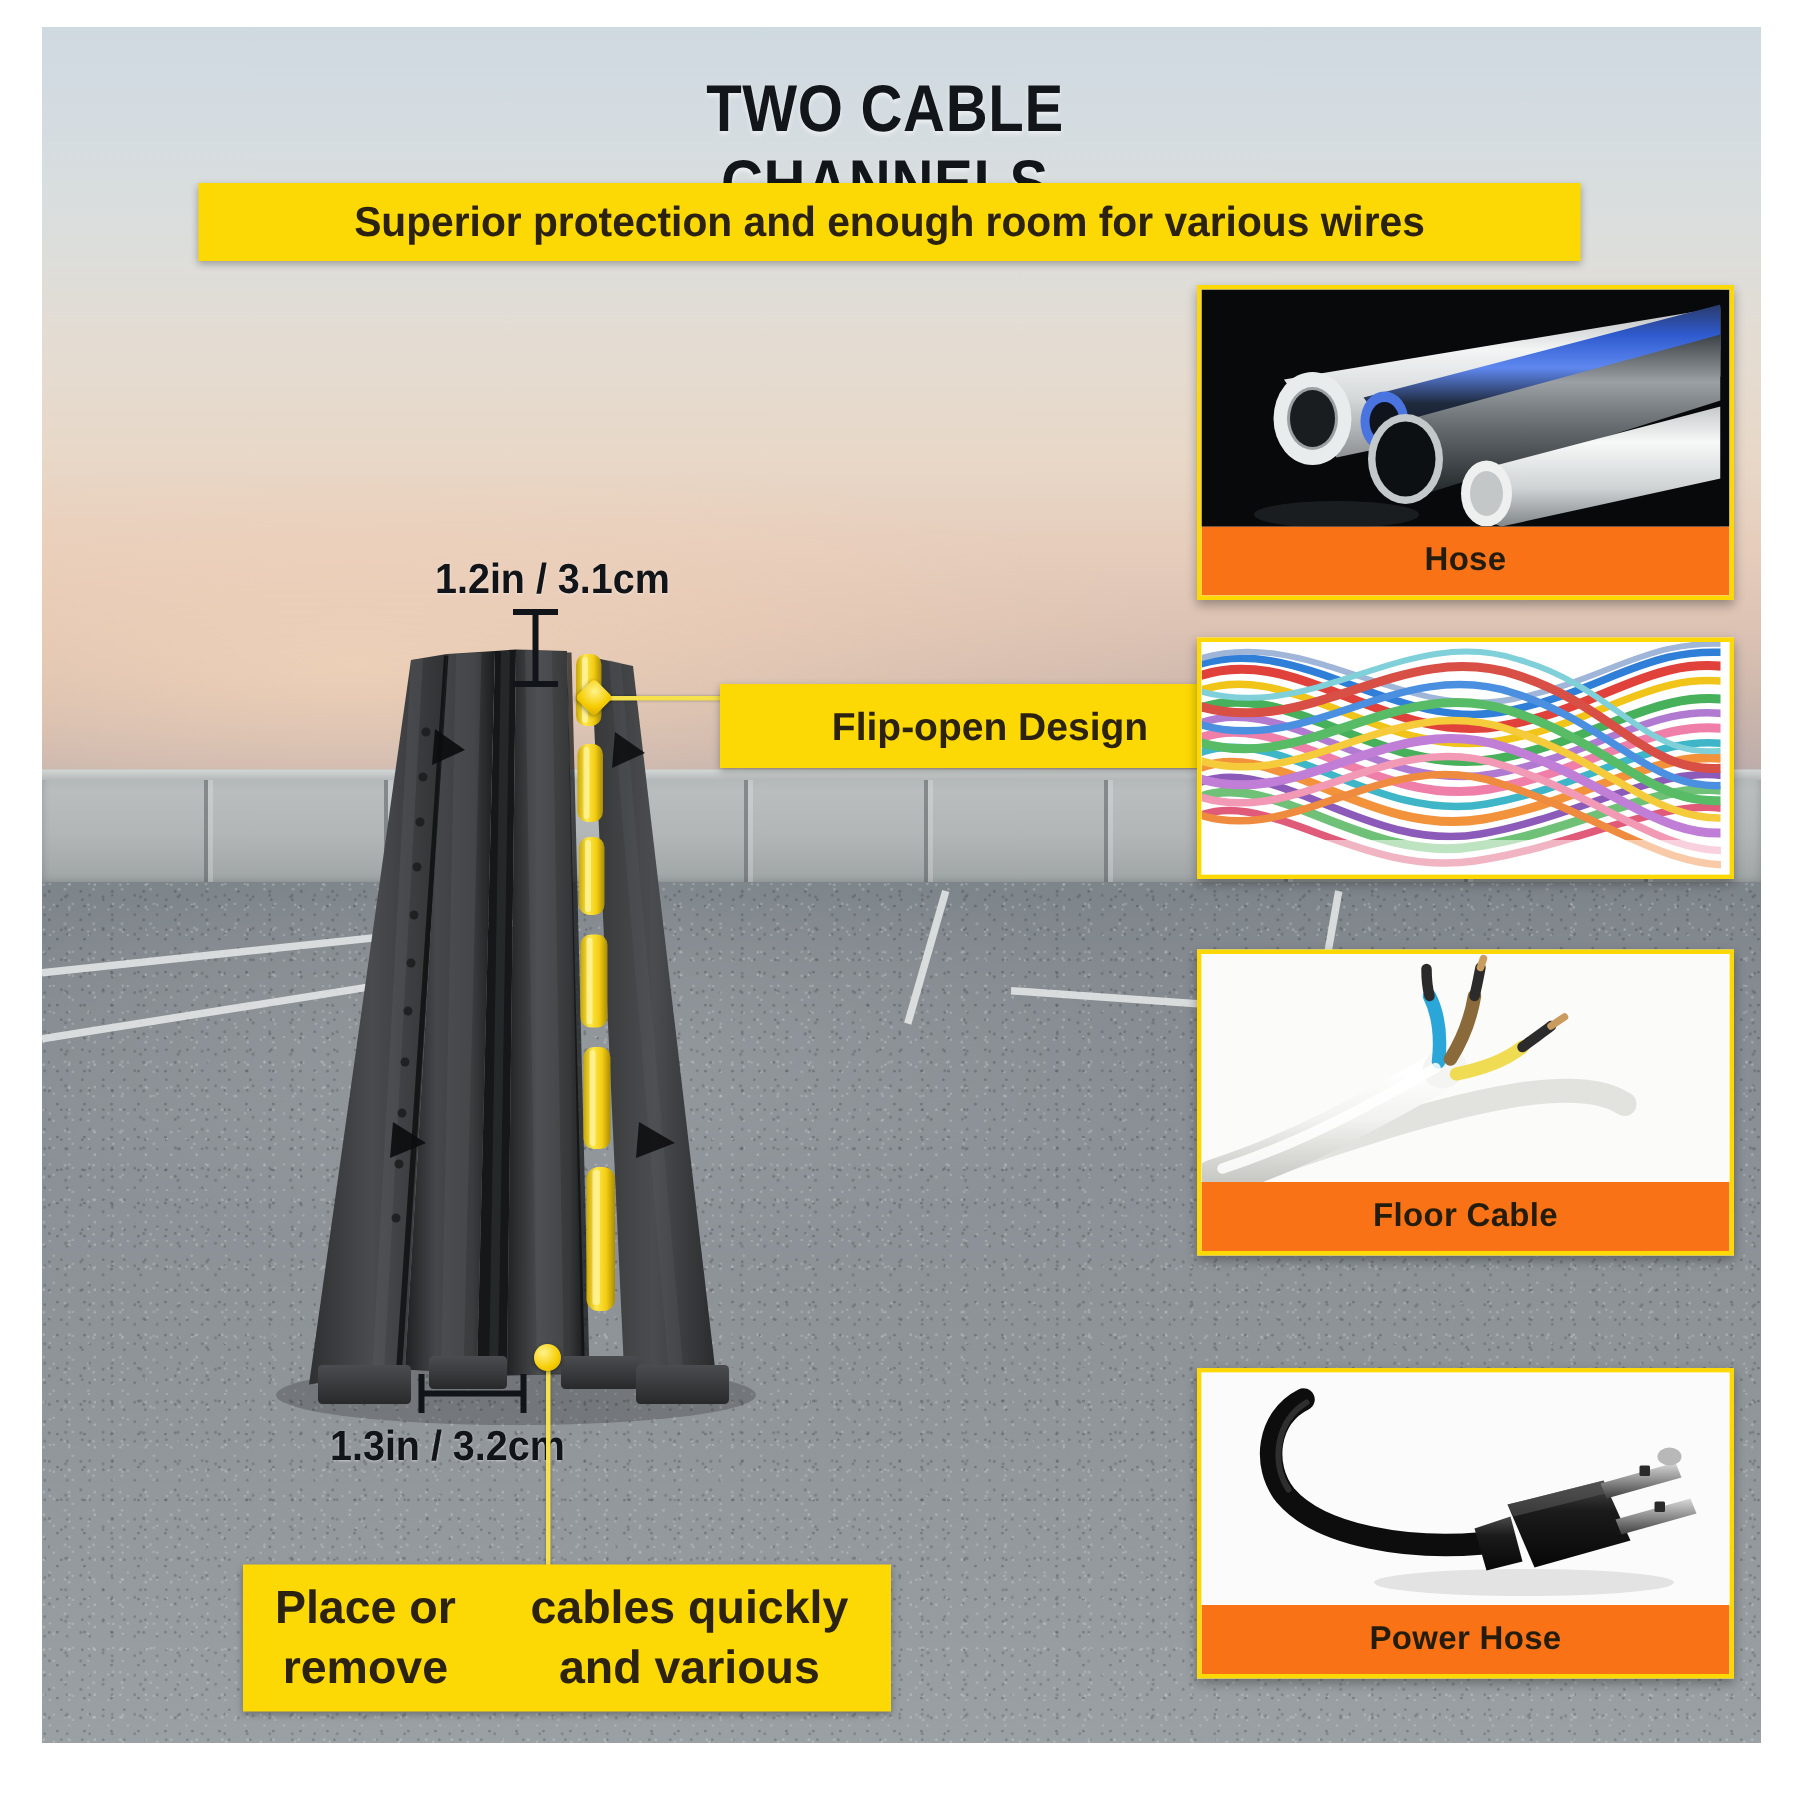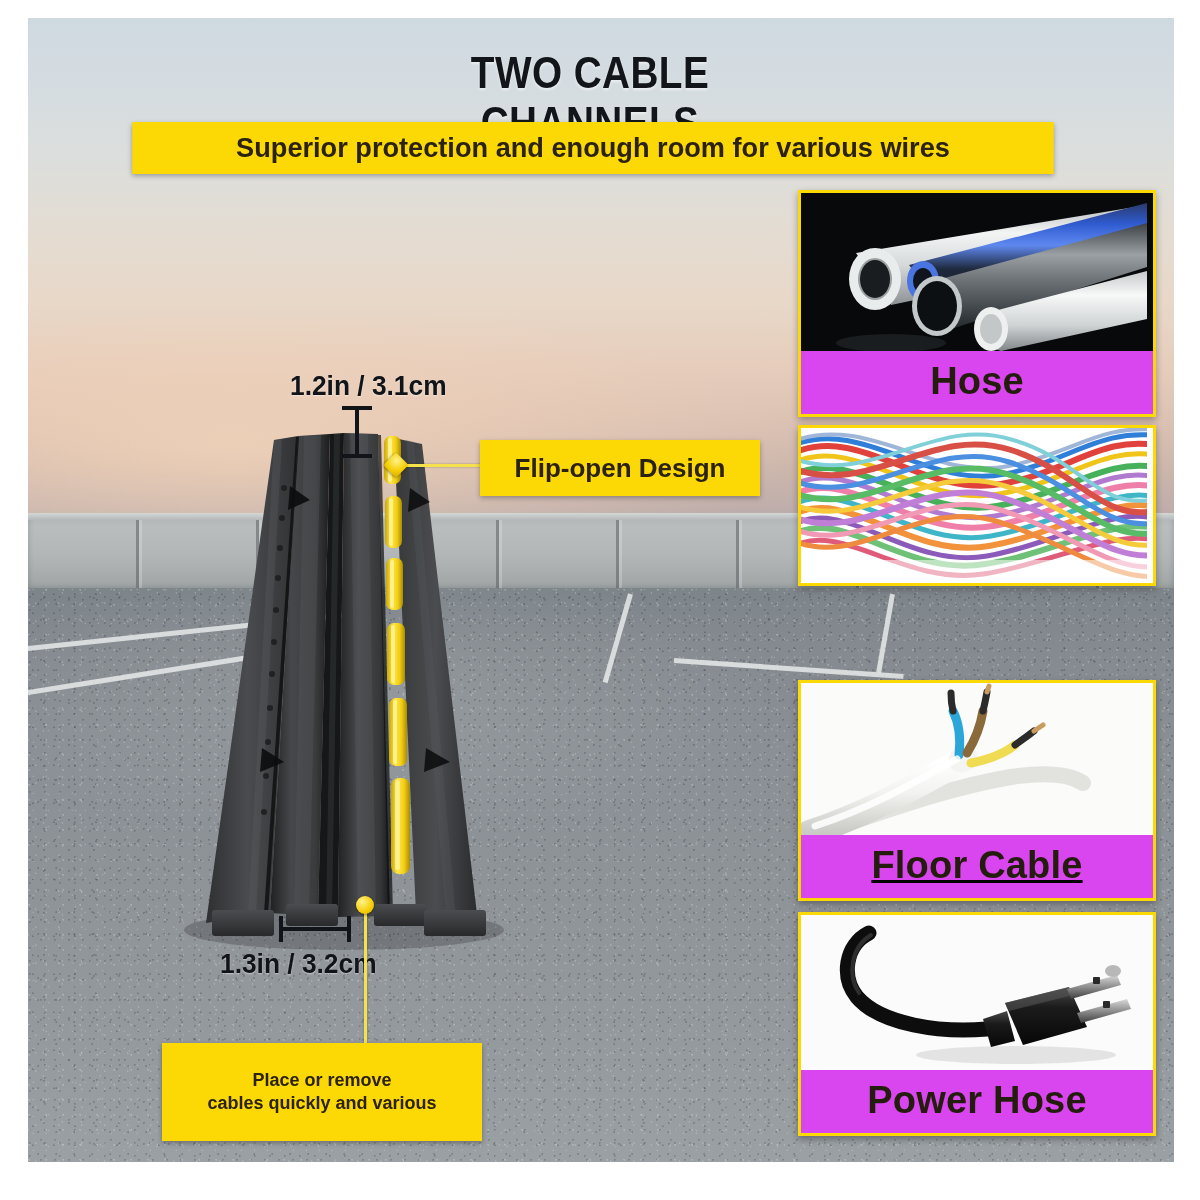--- a/index.html
+++ b/index.html
@@ -173,10 +173,10 @@
   }
   .card .photo{position:relative;width:100%;overflow:hidden;}
   .card .label{
-    background:#d946ef;
+    background:#f97316;
     color:#241d0e;
     font-weight:bold;
-    font-size:38px;
+    font-size:22px;
     text-align:center;
     padding:9px 0 11px;
     letter-spacing:.2px;

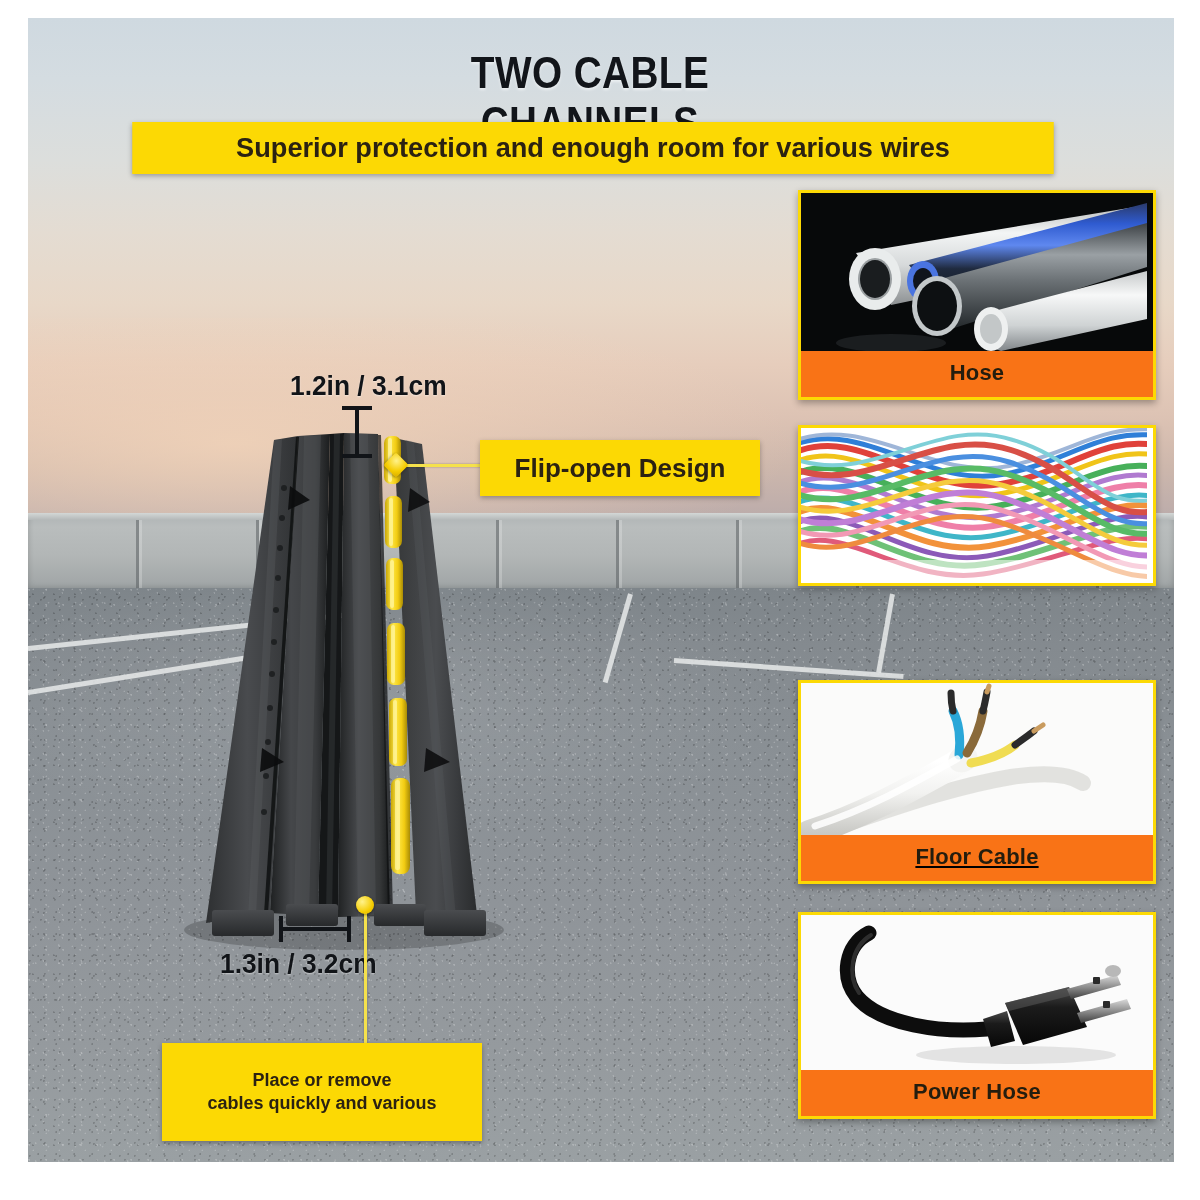--- a/index.html
+++ b/index.html
@@ -127,8 +127,9 @@
     transform:scaleX(.97);
   }
   #flip-box{
-    left:480px;top:440px;width:280px;height:56px;
+    left:480px;top:456px;width:280px;height:56px;
     font-size:26px;
+    padding-left:40px;
   }
   #place-box{
     left:162px;top:1043px;width:320px;height:98px;

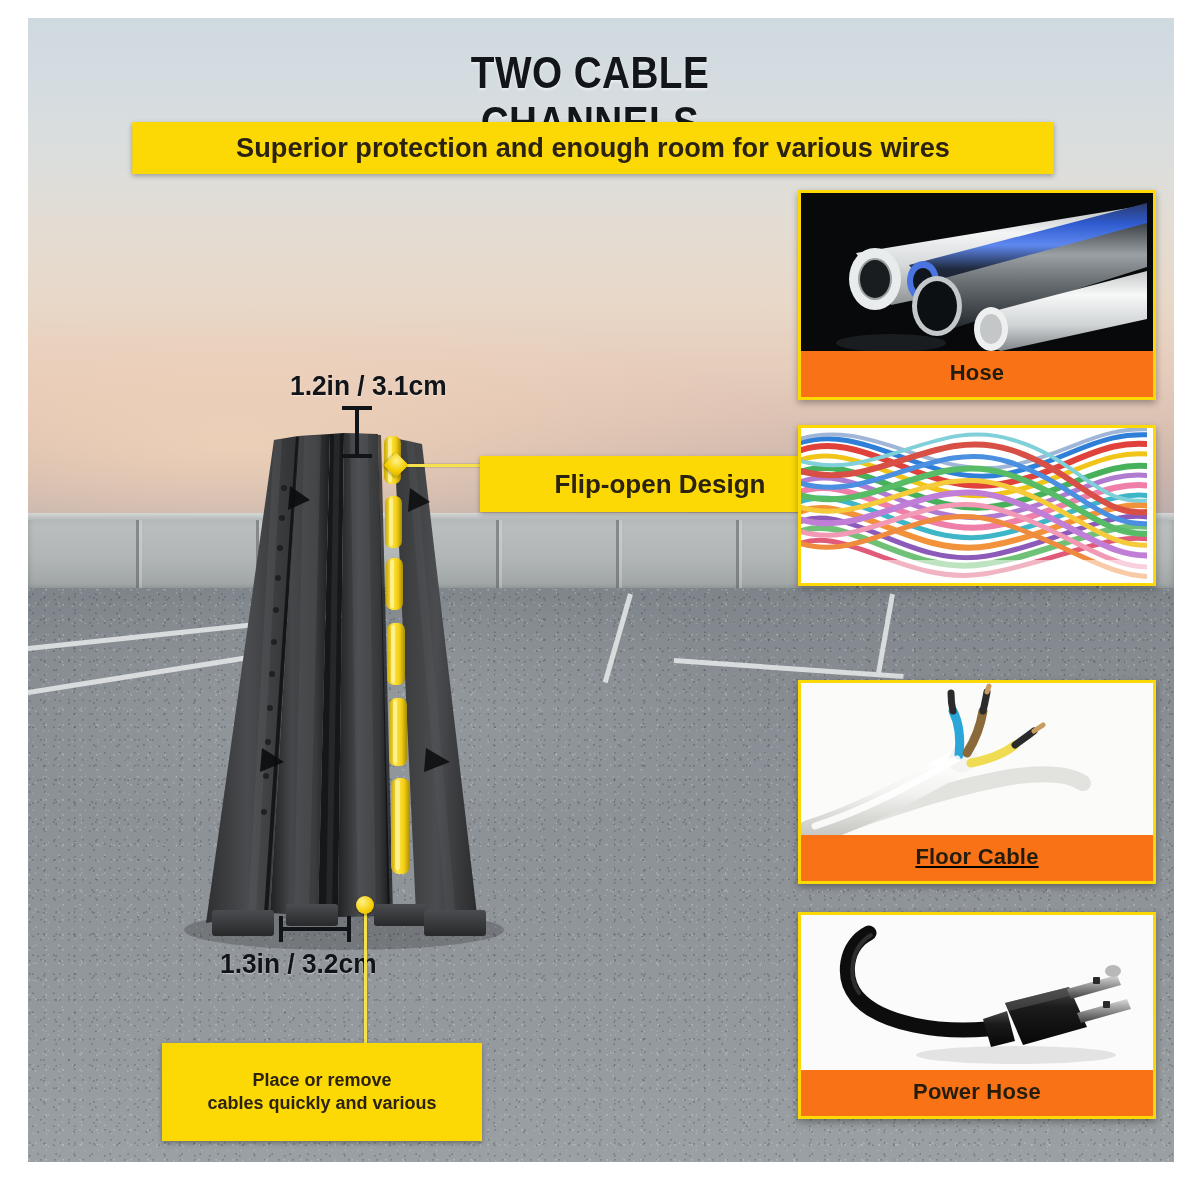--- a/index.html
+++ b/index.html
@@ -186,7 +186,7 @@
   #card-hose .photo{height:158px;background:#07090a;}
   #card-wire{top:425px;}
   #card-wire .photo{height:155px;background:#ffffff;}
-  #card-floor{top:680px;text-decoration:underline;}
+  #card-floor{top:633px;}
   #card-floor .photo{height:152px;background:#fbfbfa;}
   #card-power{top:912px;}
   #card-power .photo{height:155px;background:#fbfbfb;}

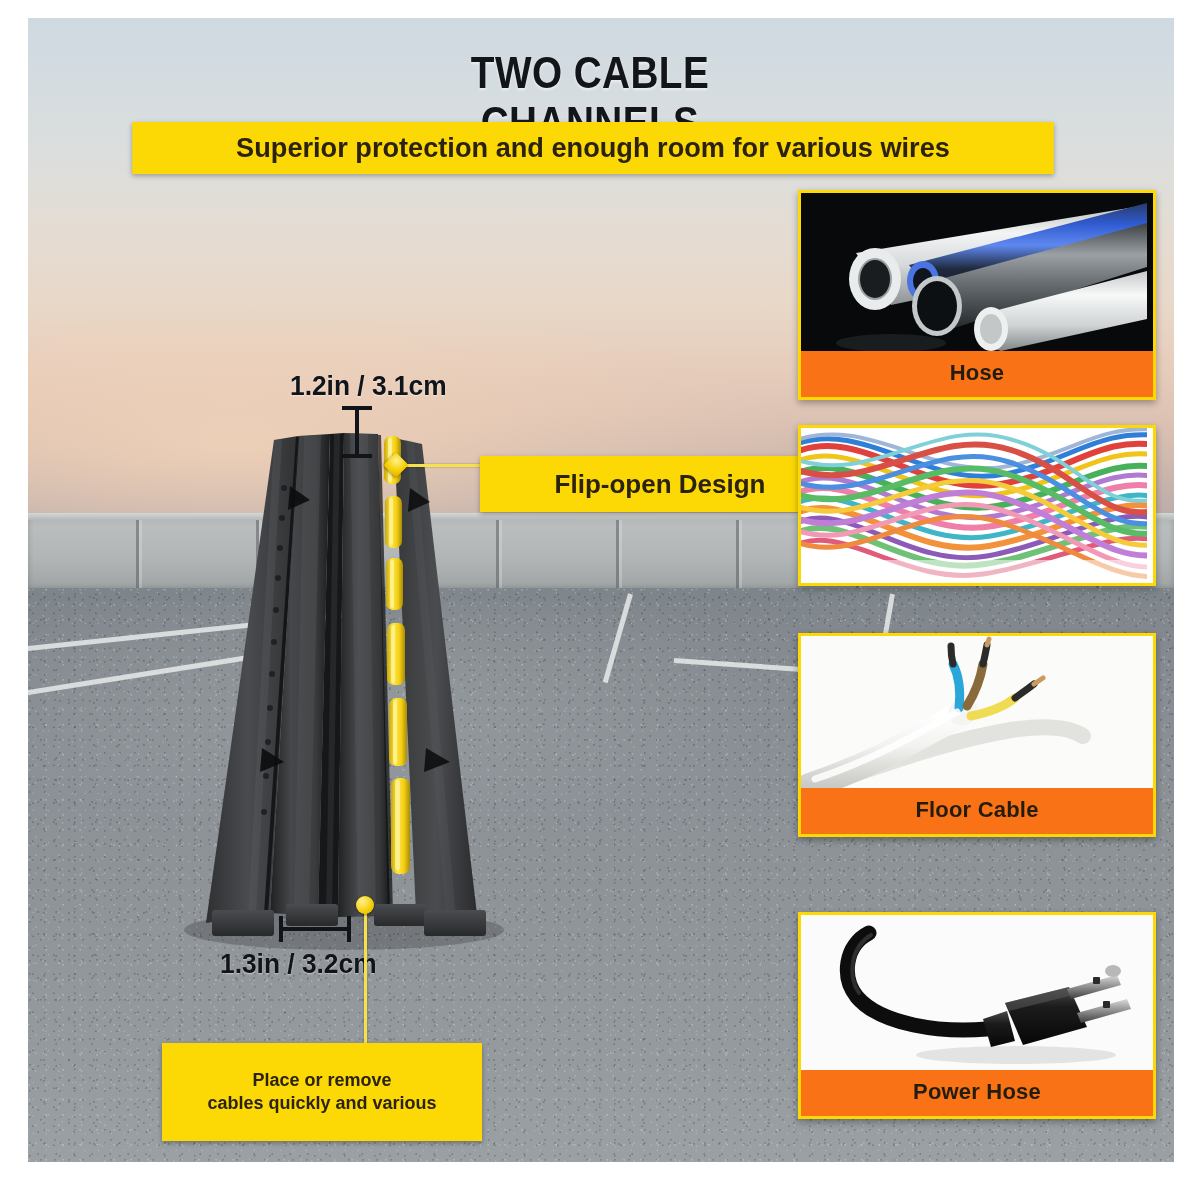--- a/index.html
+++ b/index.html
@@ -132,10 +132,10 @@
     padding-left:40px;
   }
   #place-box{
-    left:162px;top:1043px;width:320px;height:98px;
-    font-size:18px;
+    left:162px;top:1043px;width:432px;height:98px;
+    font-size:31px;
     line-height:1.28;
-    flex-direction:column;
+    flex-direction:row;
   }
 
   

